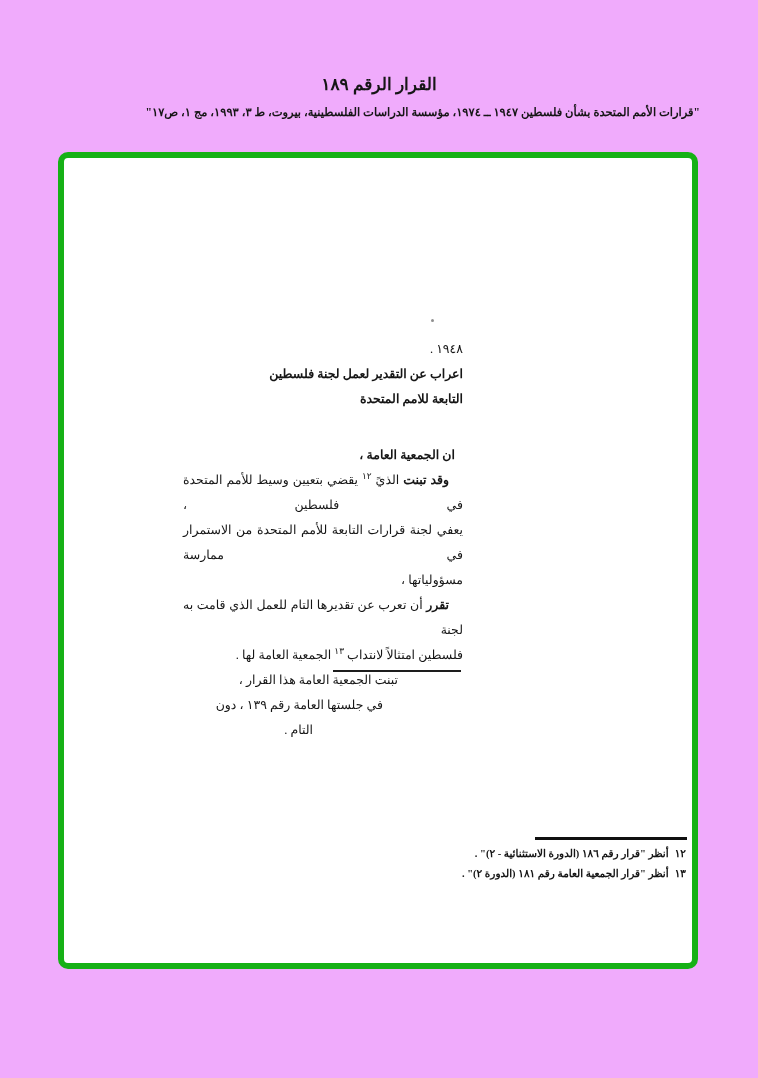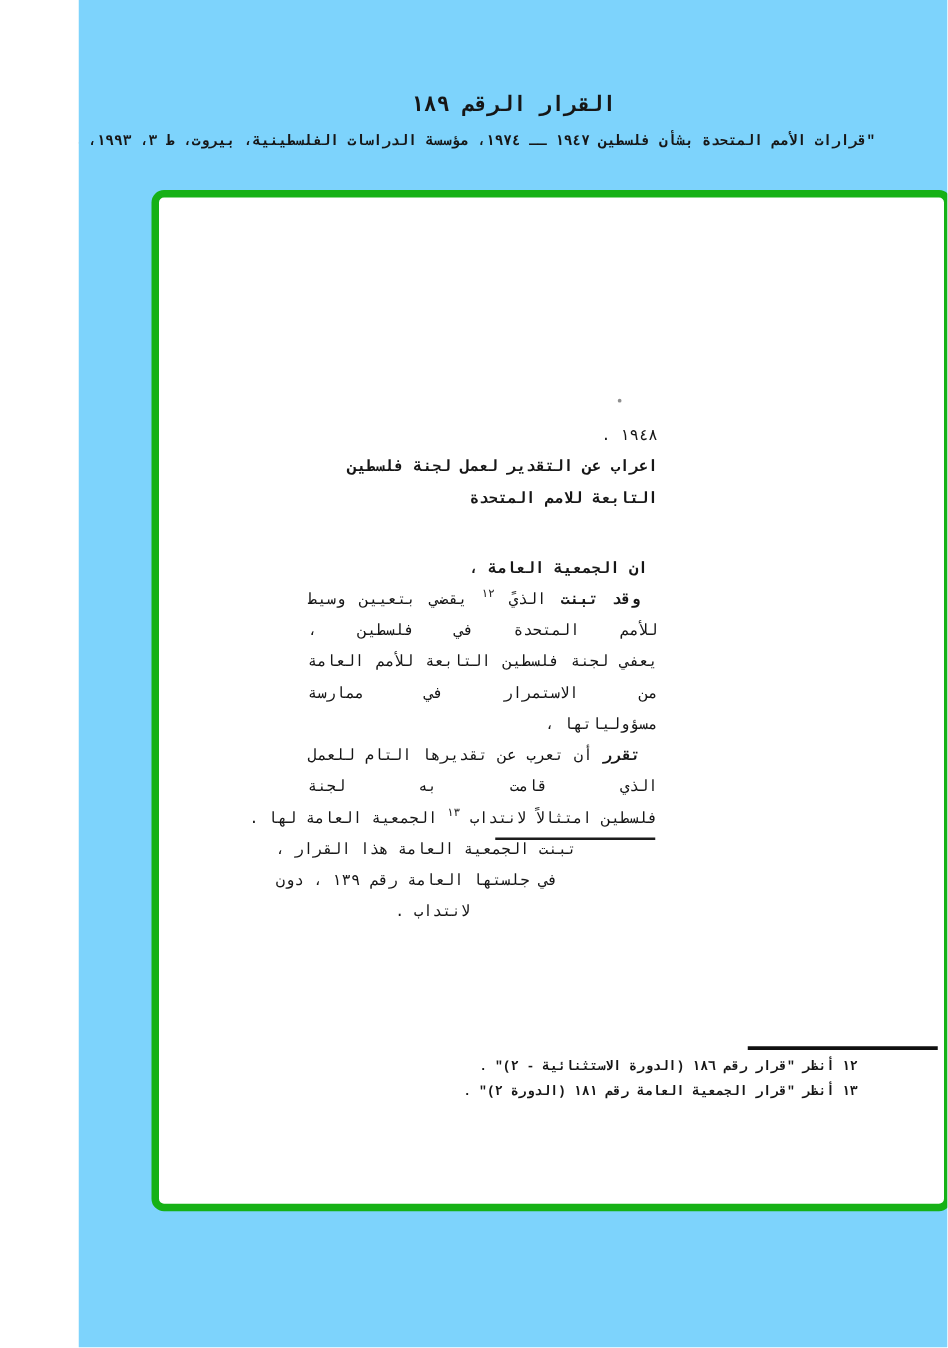--- a/index.html
+++ b/index.html
@@ -5,9 +5,9 @@
   html,body{margin:0;padding:0;background:#ffffff;}
   .page{
     position:relative;
-    width:695px;height:1078px;
-    background:#7dd3fc;
-    font-family:Liberation Mono, monospace;
+    width:758px;height:1078px;
+    background:#f0abfc;
+    font-family:Liberation Serif, serif;
     direction:rtl;
     overflow:hidden;
     color:#161616;

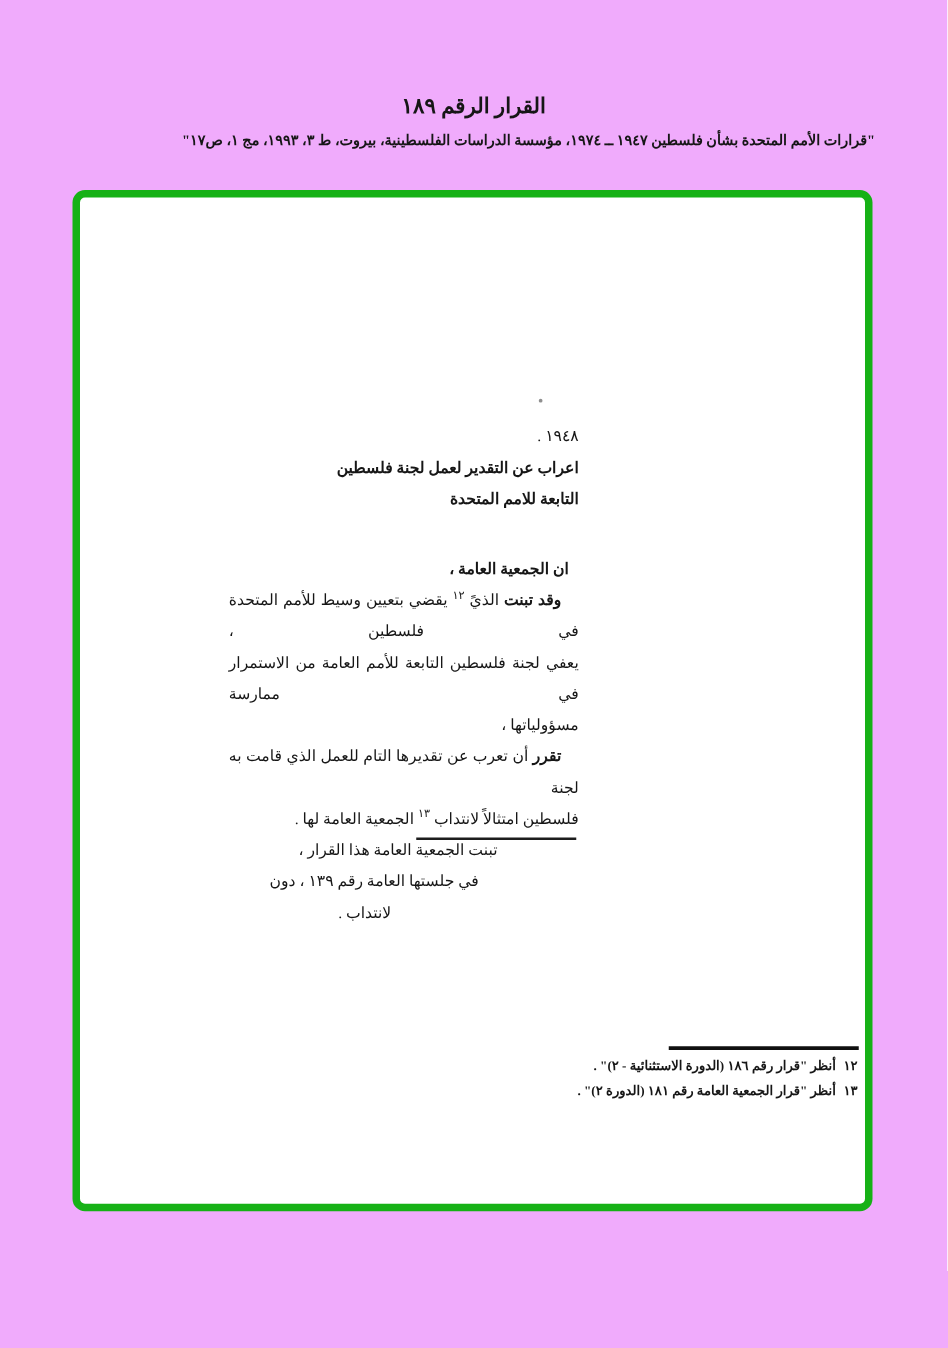--- a/index.html
+++ b/index.html
@@ -91,7 +91,7 @@
     <div class="line l-center">التابعة للامم المتحدة</div>
     <div class="line l-right b pad8">ان الجمعية العامة ،</div>
     <div class="line l-just indent"><span class="b">وقد تبنت</span><span> الذيً </span><sup class="ref">١٢</sup><span> يقضي بتعيين وسيط للأمم المتحدة في فلسطين ،</span></div>
-    <div class="line l-just">يعفي لجنة فلسطين التابعة للأمم العامة من الاستمرار في ممارسة</div>
+    <div class="line l-just">يعفي لجنة قرارات التابعة للأمم المتحدة من الاستمرار في ممارسة</div>
     <div class="line l-right">مسؤولياتها ،</div>
     <div class="line l-just indent"><span class="b">تقرر</span><span> أن تعرب عن تقديرها التام للعمل الذي قامت به لجنة</span></div>
     <div class="line l-right"><span>فلسطين امتثالاً لانتداب </span><sup class="ref">١٣</sup><span> الجمعية العامة لها .</span></div>

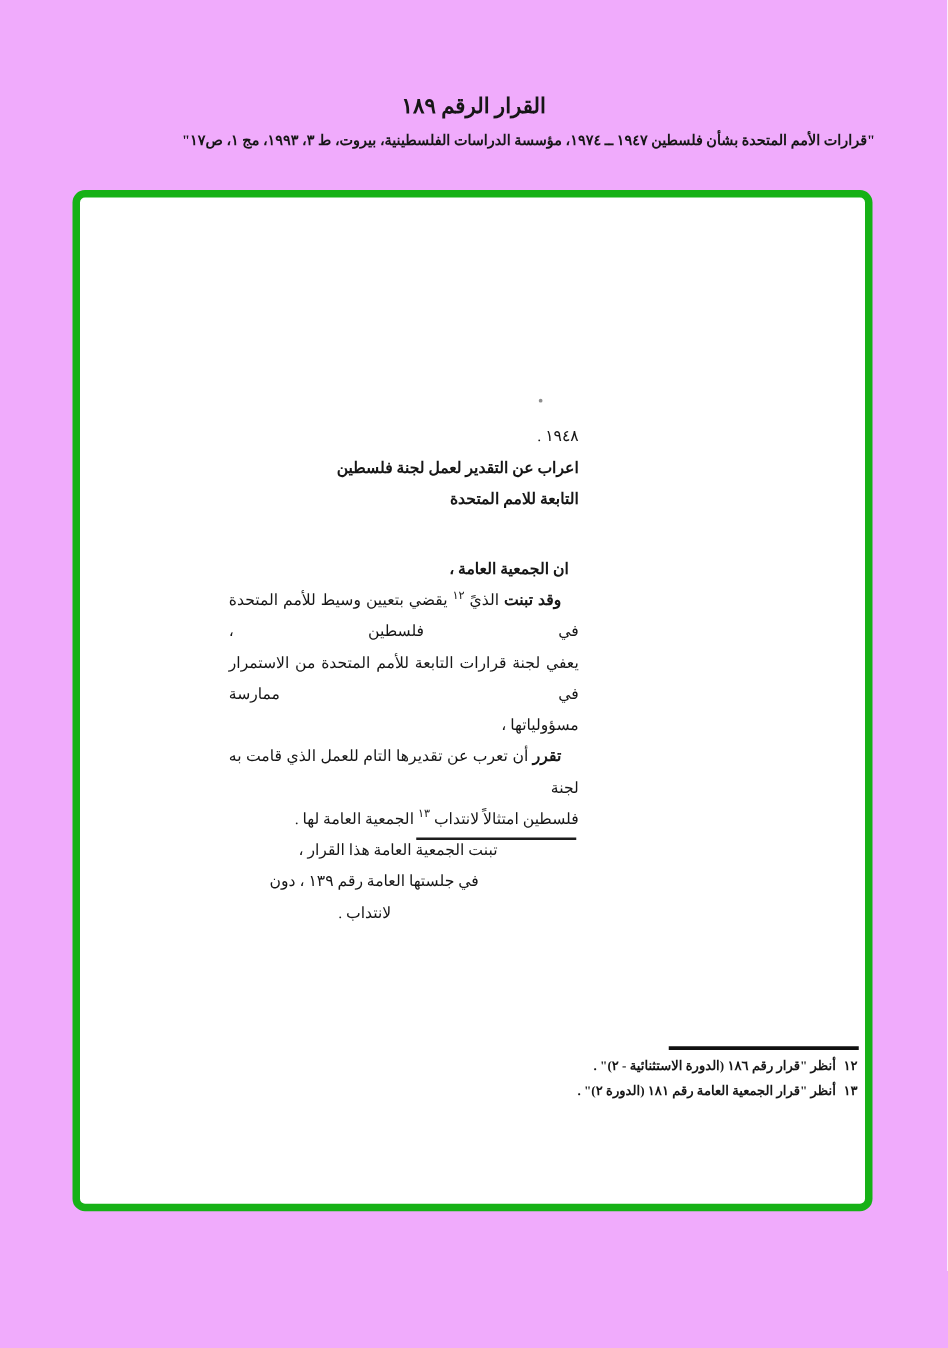--- a/index.html
+++ b/index.html
@@ -97,7 +97,7 @@
     <div class="line l-right"><span>فلسطين امتثالاً لانتداب </span><sup class="ref">١٣</sup><span> الجمعية العامة لها .</span></div>
     <div class="line l-right pad65">تبنت الجمعية العامة هذا القرار ،</div>
     <div class="line l-right pad80">في جلستها العامة رقم ١٣٩ ، دون</div>
-    <div class="line l-right pad150">لانتداب .</div>
+    <div class="line l-right pad150">التام .</div>
   </div>
 
   <div class="sep-line"></div>

